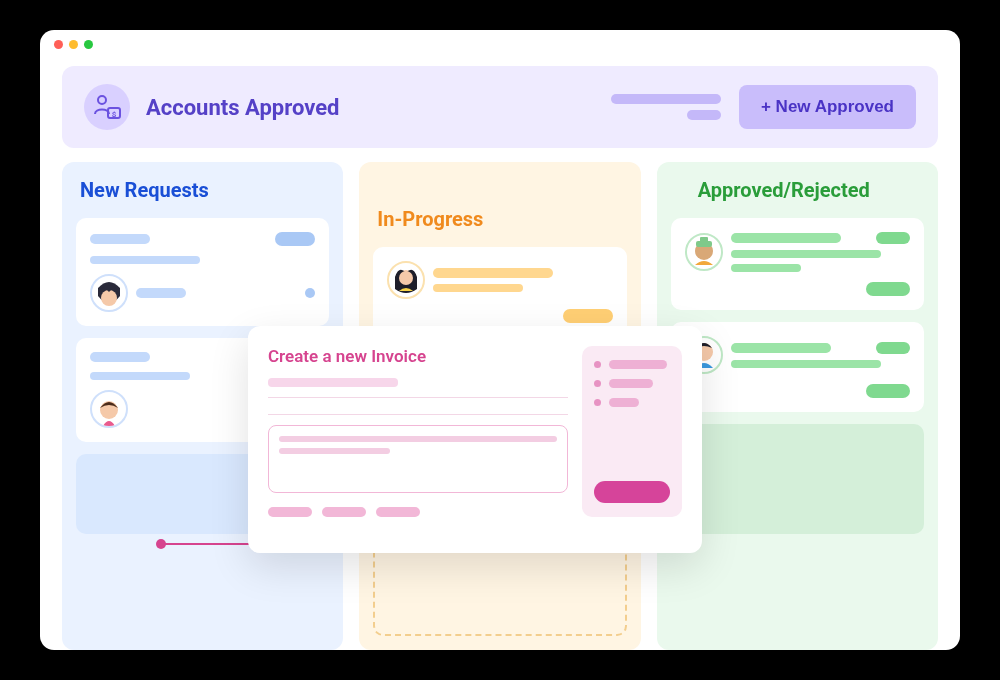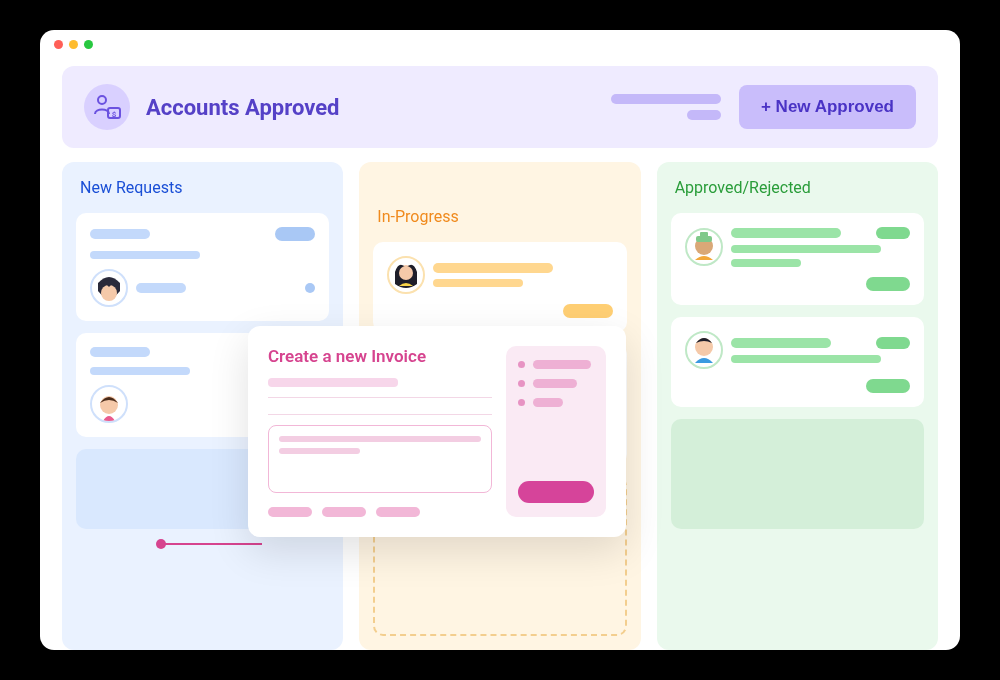--- a/index.html
+++ b/index.html
@@ -99,7 +99,7 @@
   .col-new { background: #eaf2ff; }
   .col-progress { background: #fff5e3; }
   .col-approved { background: #eaf9ed; }
-  .col-title { font-size: 16px; font-weight: 400; padding: 2px 4px 4px 4px; }
+  .col-title { font-size: 20px; font-weight: 700; padding: 2px 4px 4px 4px; }
   .col-new .col-title { color: #1a4fd6; }
   .col-progress .col-title { color: #f08a1d; margin-top: 29px; }
   .col-approved .col-title { color: #2a9d3a; }

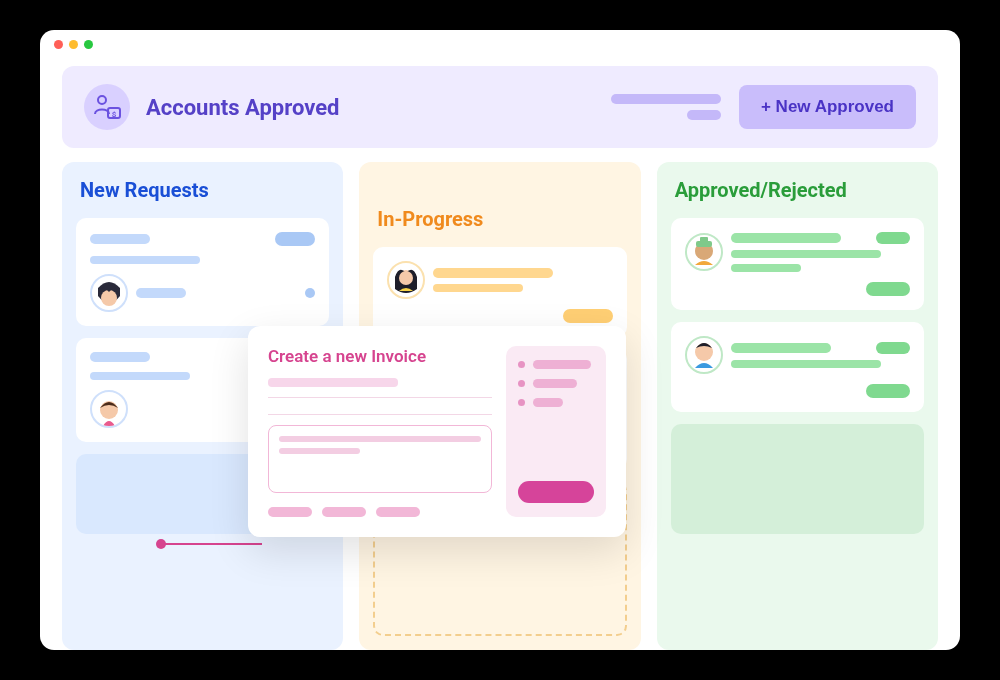--- a/index.html
+++ b/index.html
@@ -102,7 +102,7 @@
   .col-title { font-size: 20px; font-weight: 700; padding: 2px 4px 4px 4px; }
   .col-new .col-title { color: #1a4fd6; }
   .col-progress .col-title { color: #f08a1d; margin-top: 29px; }
-  .col-approved .col-title { color: #2a9d3a; }
+  .col-approved .col-title { color: #2a9d3a; margin-left: 23px; }
 
   .card {
     background: #fff;

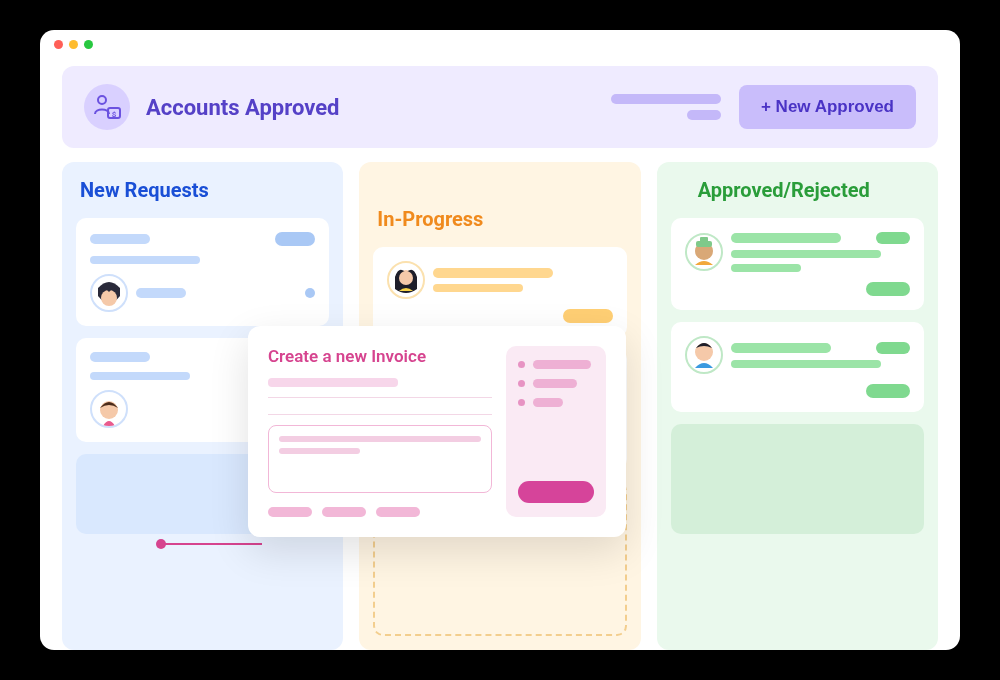--- a/index.html
+++ b/index.html
@@ -172,11 +172,11 @@
     position: absolute;
     left: 208px;
     top: 296px;
-    width: 378px;
+    width: 454px;
     background: #fff;
     border-radius: 12px;
     box-shadow: 0 14px 40px rgba(0,0,0,0.12);
-    padding: 20px 20px 20px 20px;
+    padding: 20px 20px 36px 20px;
     display: flex;
     gap: 14px;
   }

